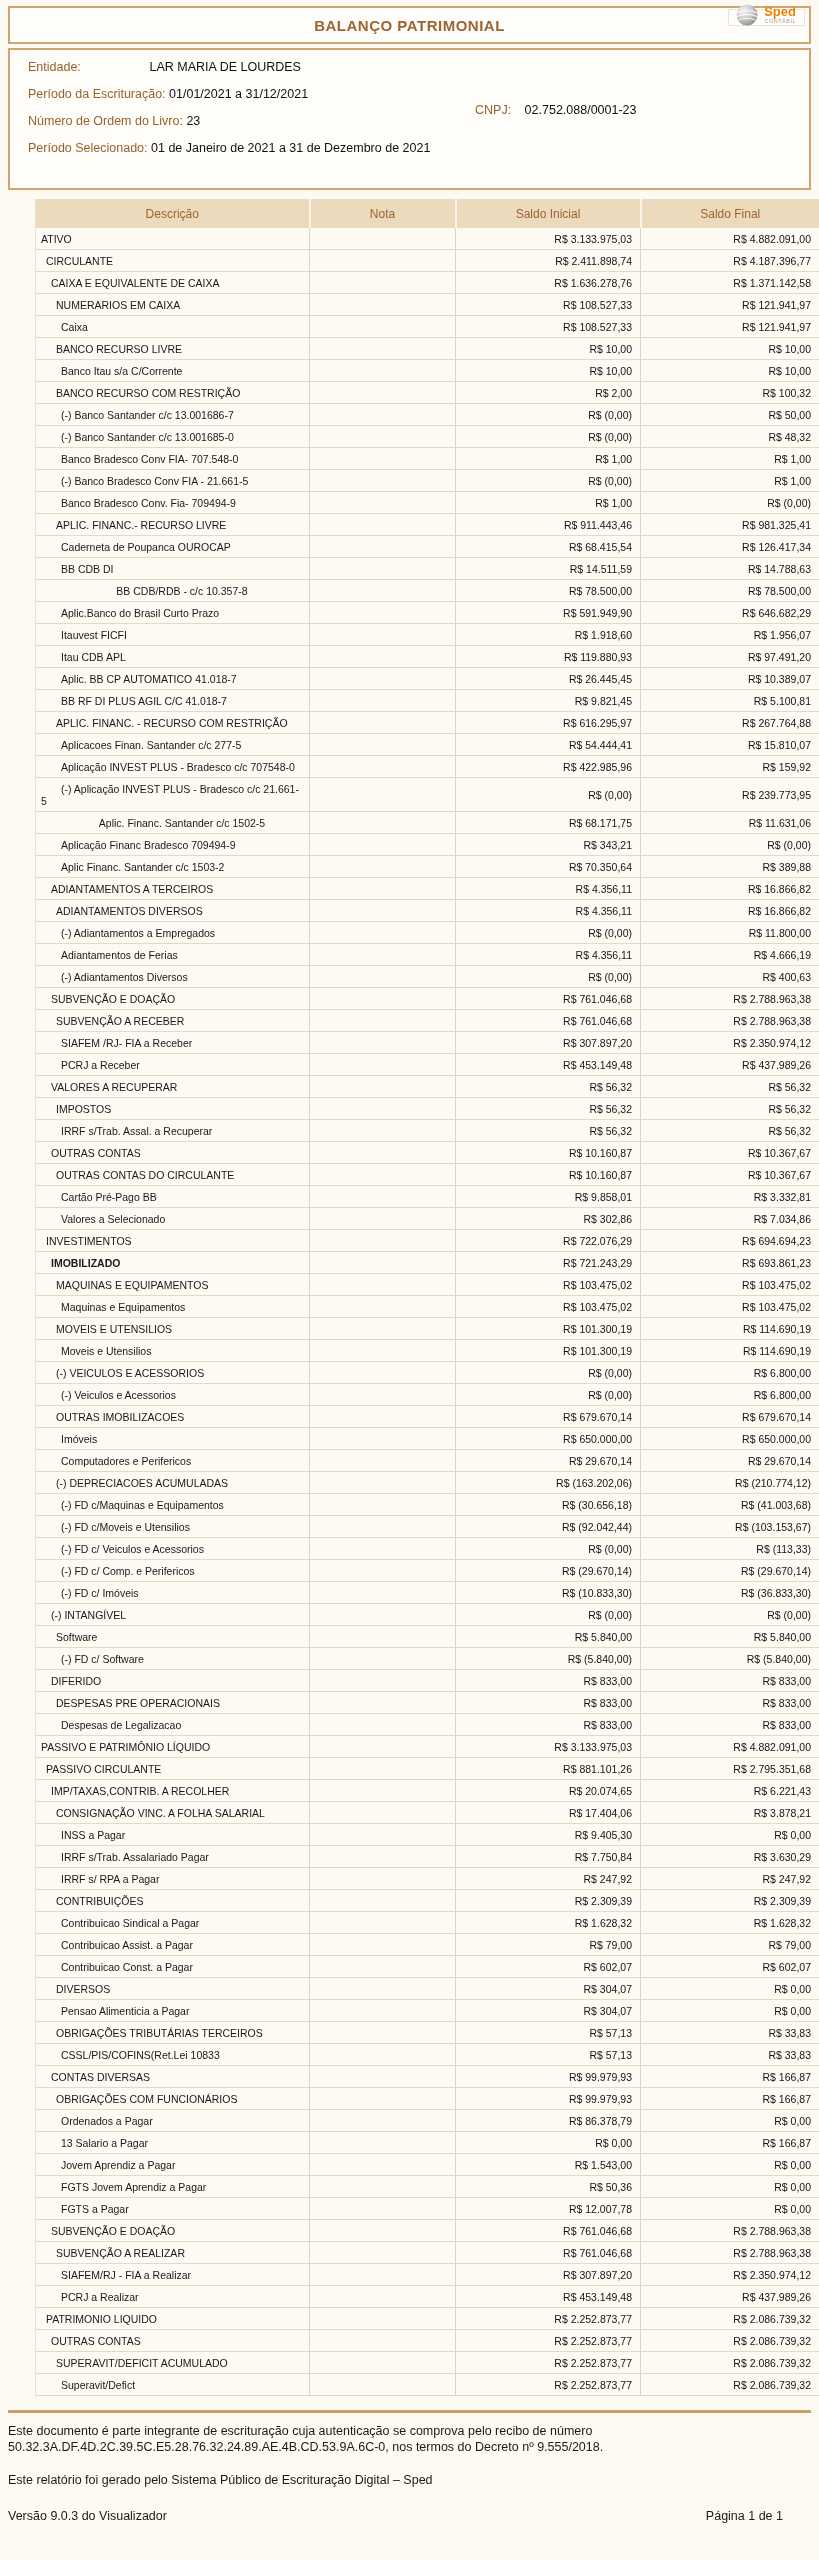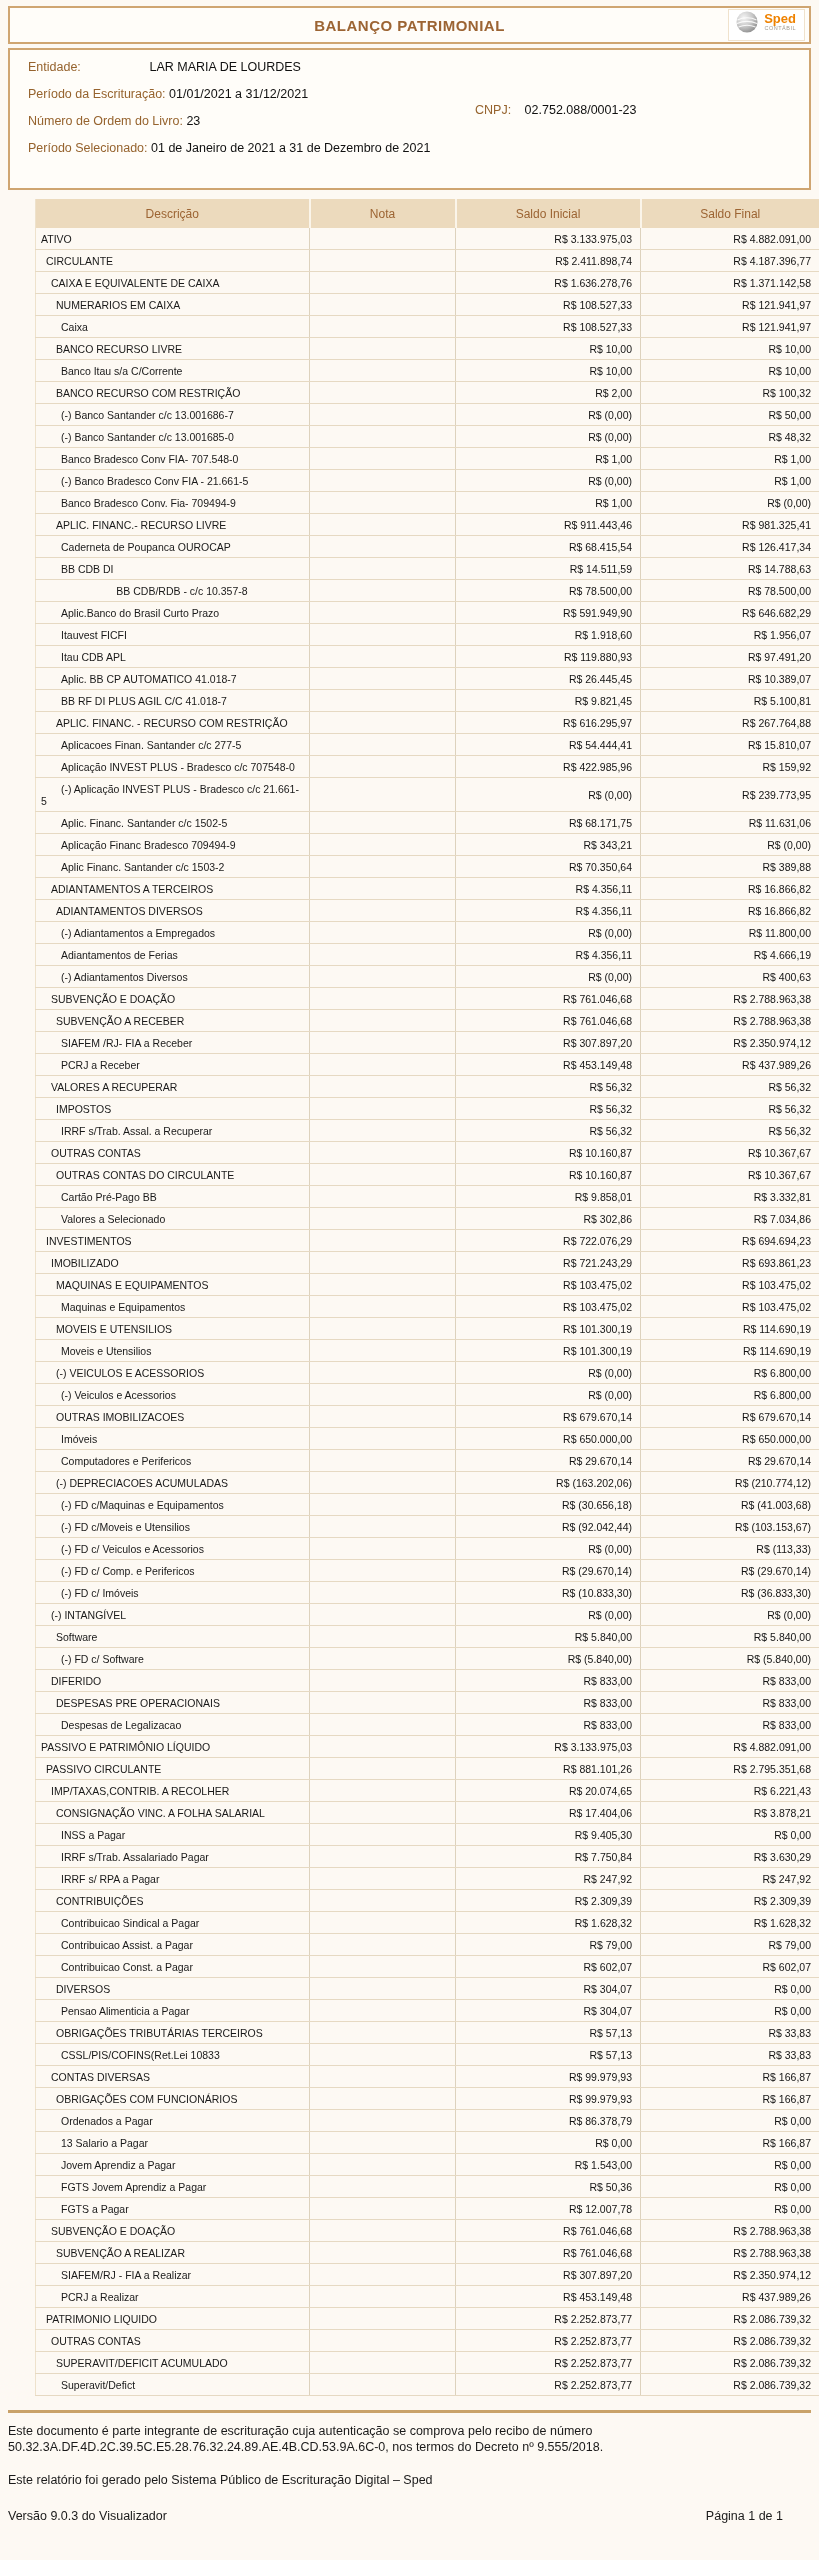--- a/index.html
+++ b/index.html
@@ -24,7 +24,7 @@
   .logo {
     position:absolute; right:4px; top:1px;
     background:#fff; border:1px solid #f0e2cc;
-    height:32px; padding:3px 8px 9px 6px;
+    height:17px; padding:3px 8px 9px 6px;
     display:flex; align-items:center; gap:5px;
   }
   .logo-sphere { width:24px; height:24px; display:block; }

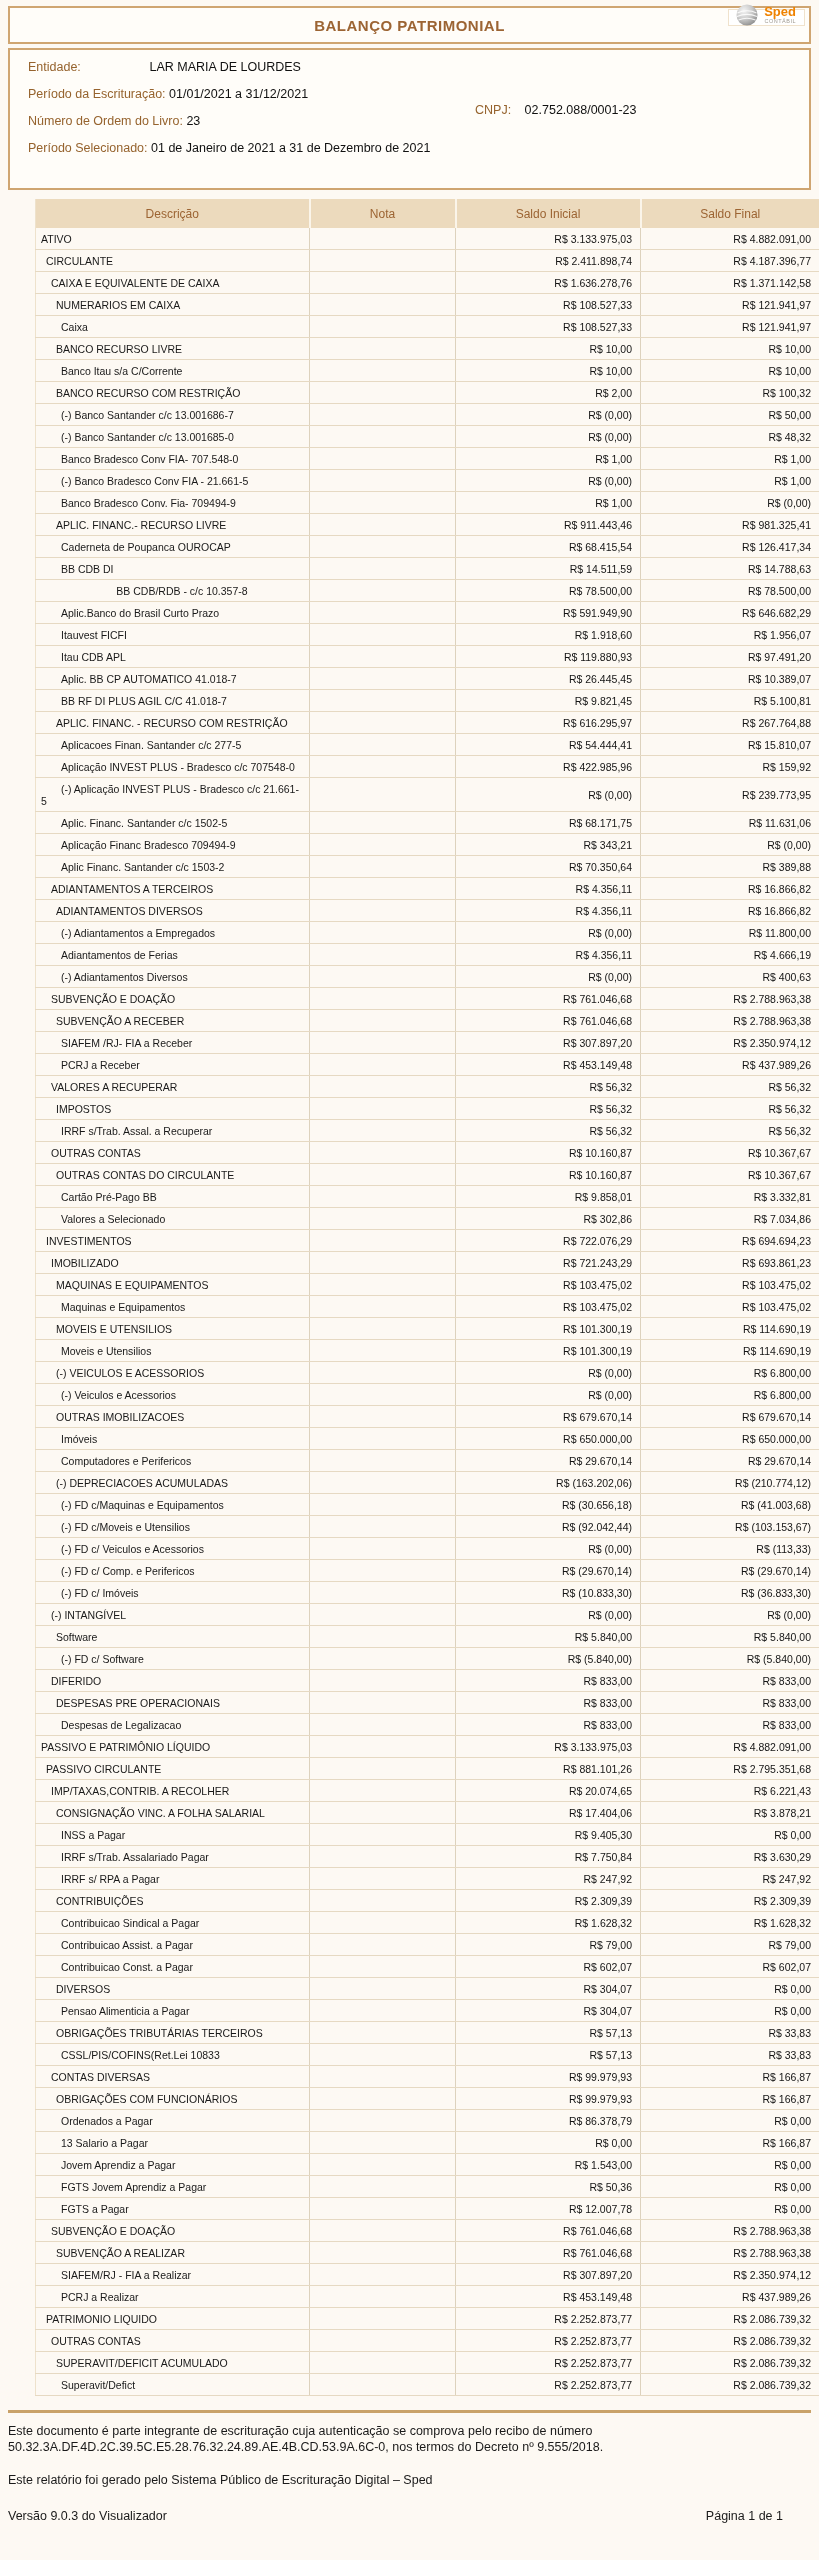--- a/index.html
+++ b/index.html
@@ -302,7 +302,7 @@
         <td class="num">R$ 239.773,95</td>
       </tr>
       <tr>
-        <td class="desc" style="text-indent: 20px;">Aplic. Financ. Santander c/c 1502-5</td>
+        <td class="desc" style="text-indent: 20px; text-align: center;">Aplic. Financ. Santander c/c 1502-5</td>
         <td class="nota"></td>
         <td class="num">R$ 68.171,75</td>
         <td class="num">R$ 11.631,06</td>

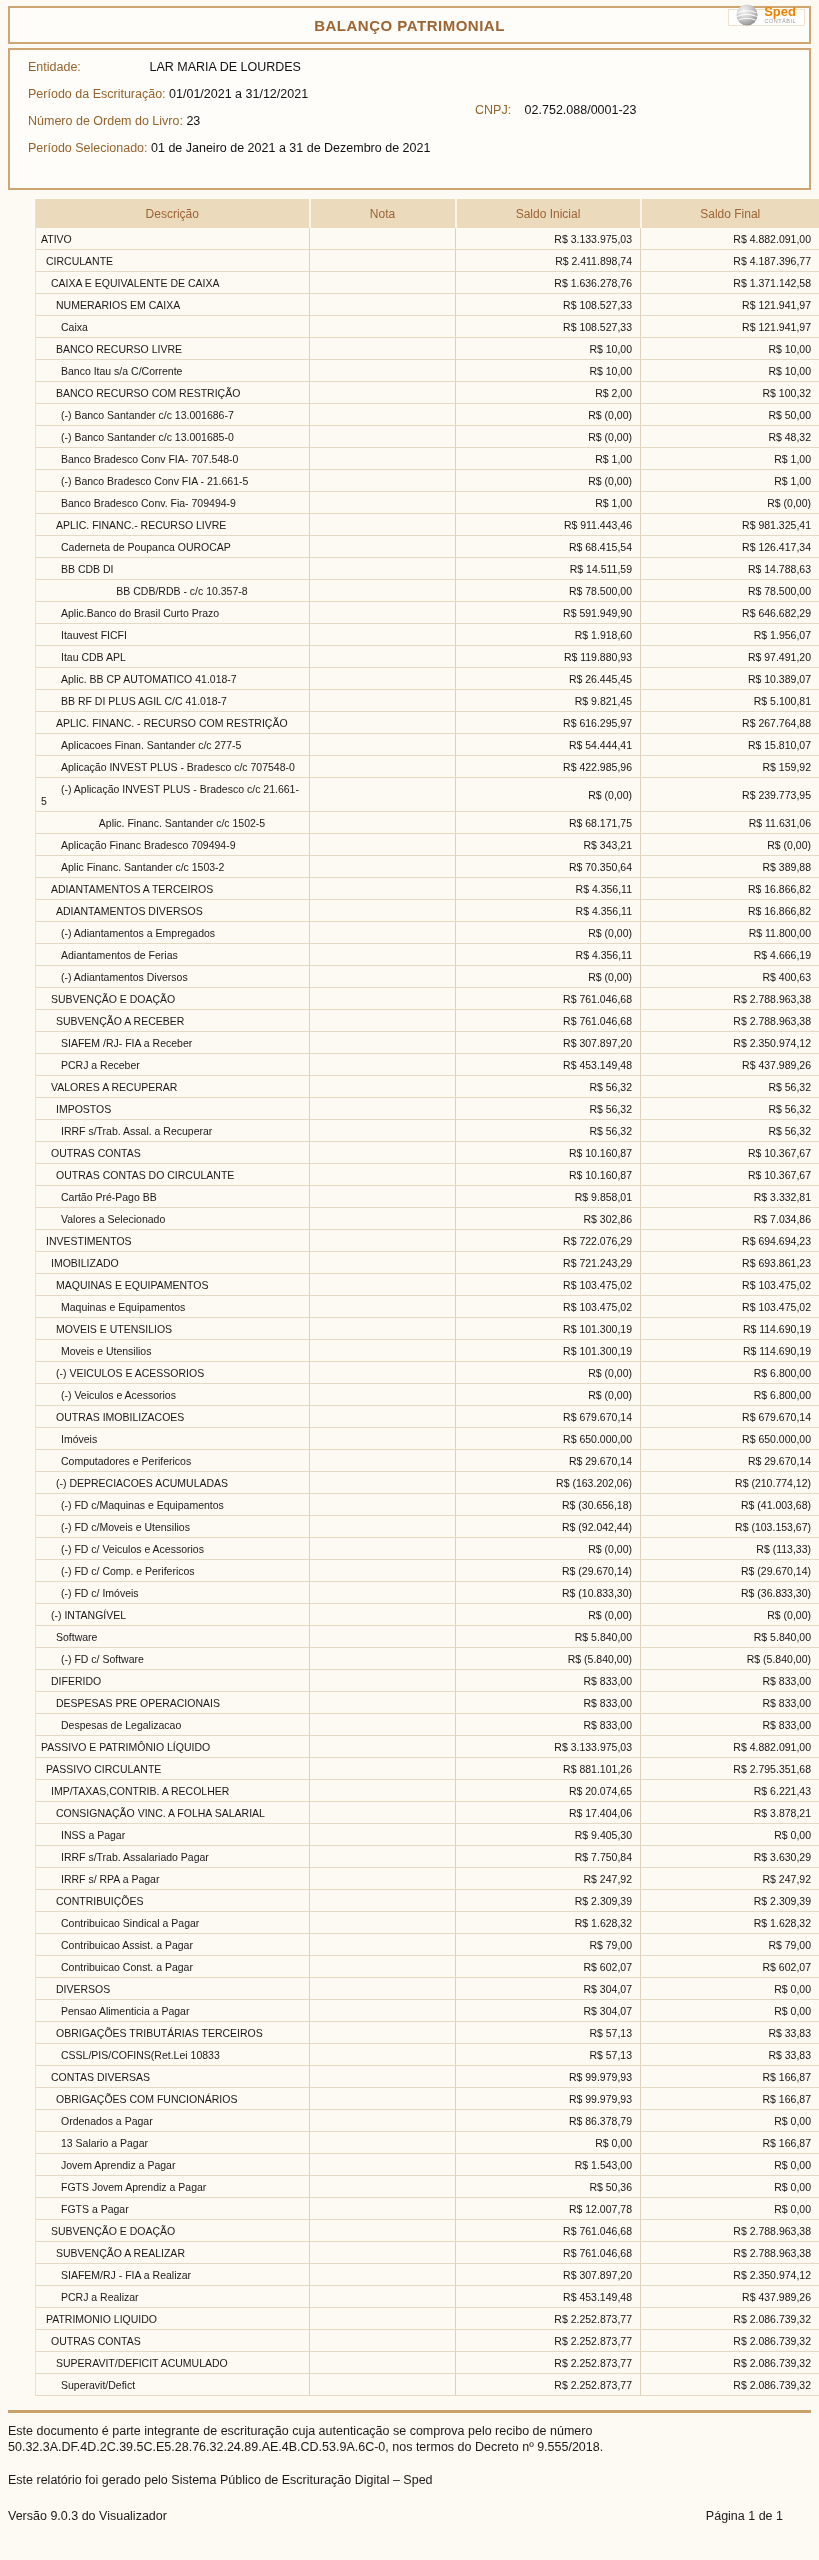--- a/index.html
+++ b/index.html
@@ -422,7 +422,7 @@
         <td class="num">R$ 694.694,23</td>
       </tr>
       <tr>
-        <td class="desc" style="text-indent: 10px;">IMOBILIZADO</td>
+        <td class="desc" style="text-indent: 10px; font-weight: bold;">IMOBILIZADO</td>
         <td class="nota"></td>
         <td class="num">R$ 721.243,29</td>
         <td class="num">R$ 693.861,23</td>

